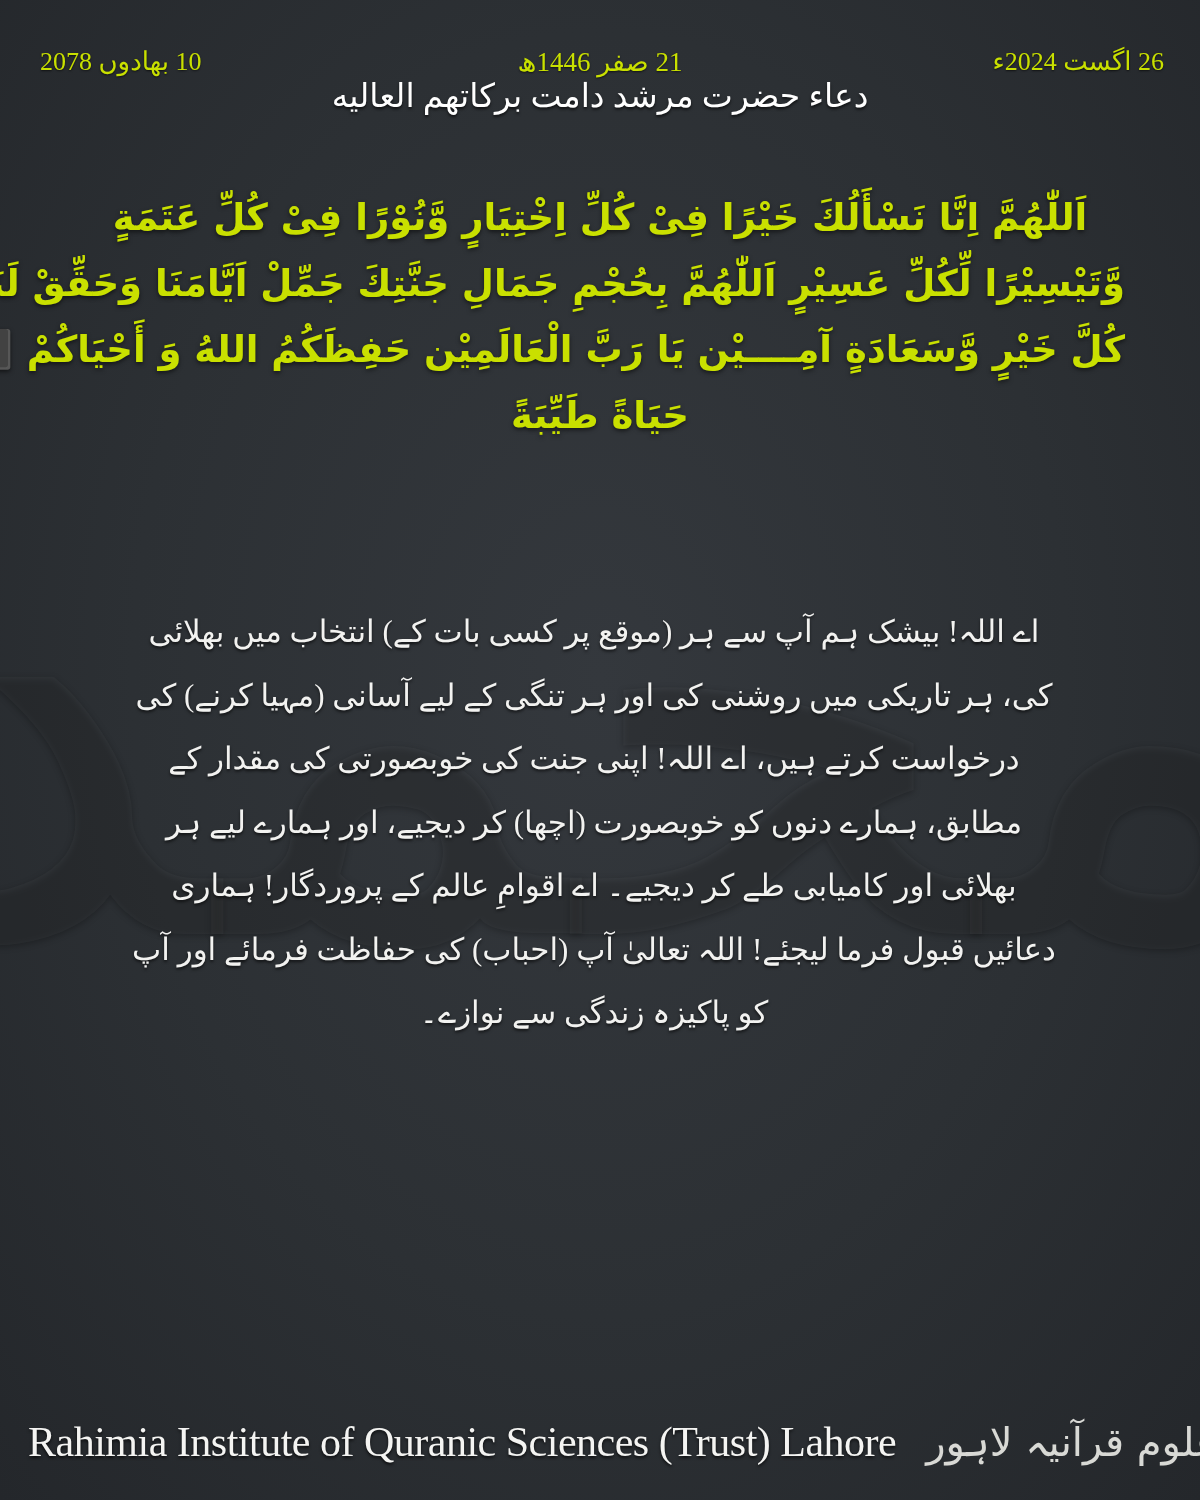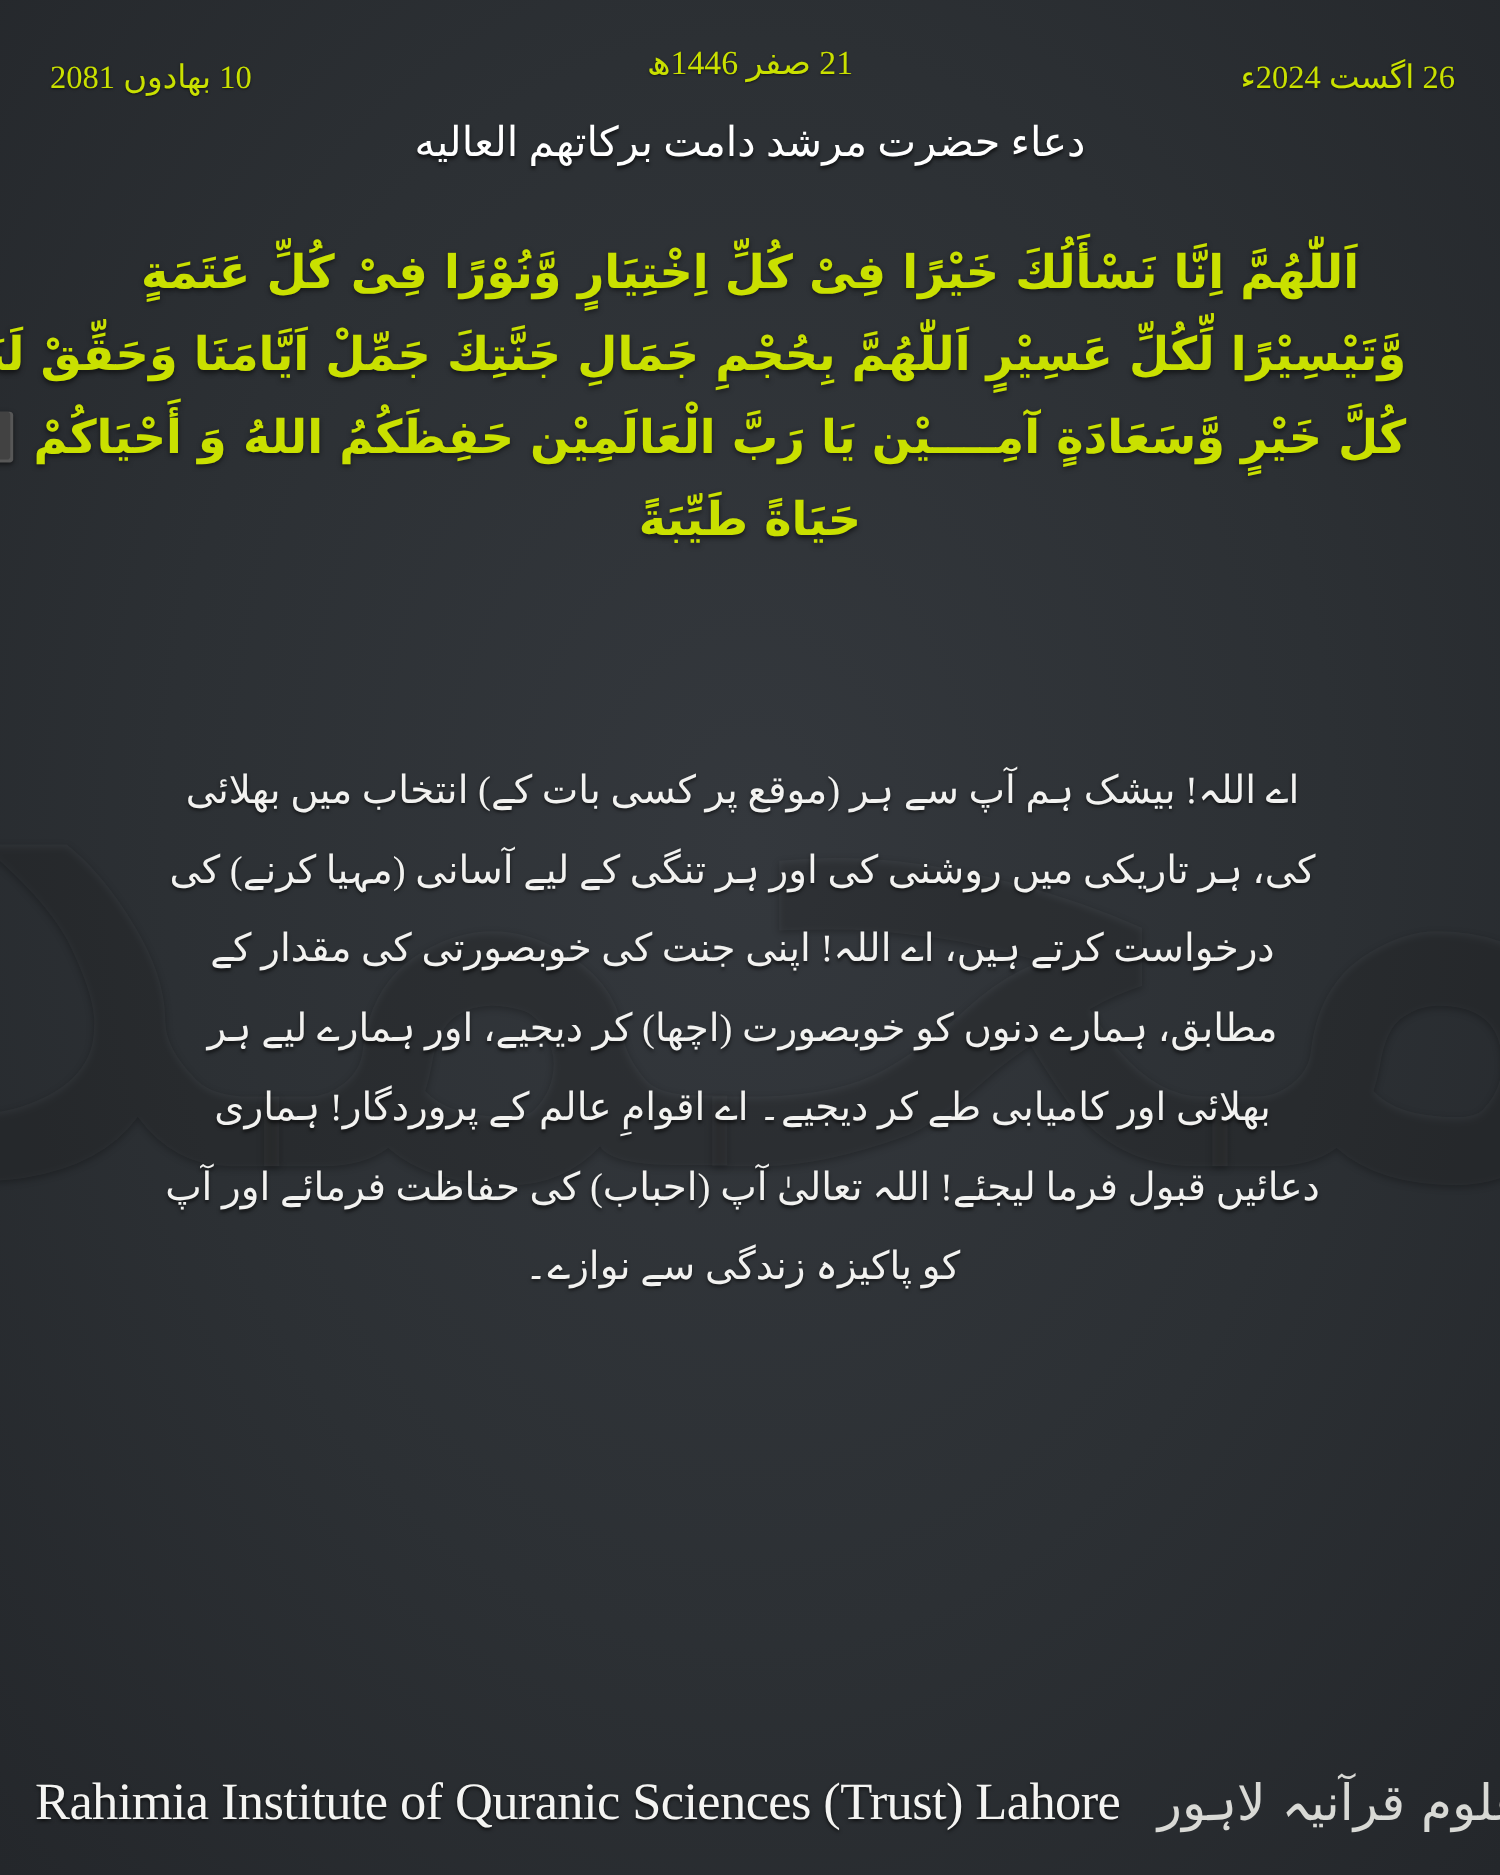--- a/index.html
+++ b/index.html
@@ -174,7 +174,7 @@
   <div class="meta-row">
     <div class="meta meta-hijri">21 صفر 1446ھ</div>
     <div class="meta meta-greg">26 اگست 2024ء</div>
-    <div class="meta meta-desi">10 بھادوں 2081</div>
+    <div class="meta meta-desi">10 بھادوں 2078</div>
   </div>
 
   <div class="heading">دعاء حضرت مرشد دامت بركاتهم العاليه</div>

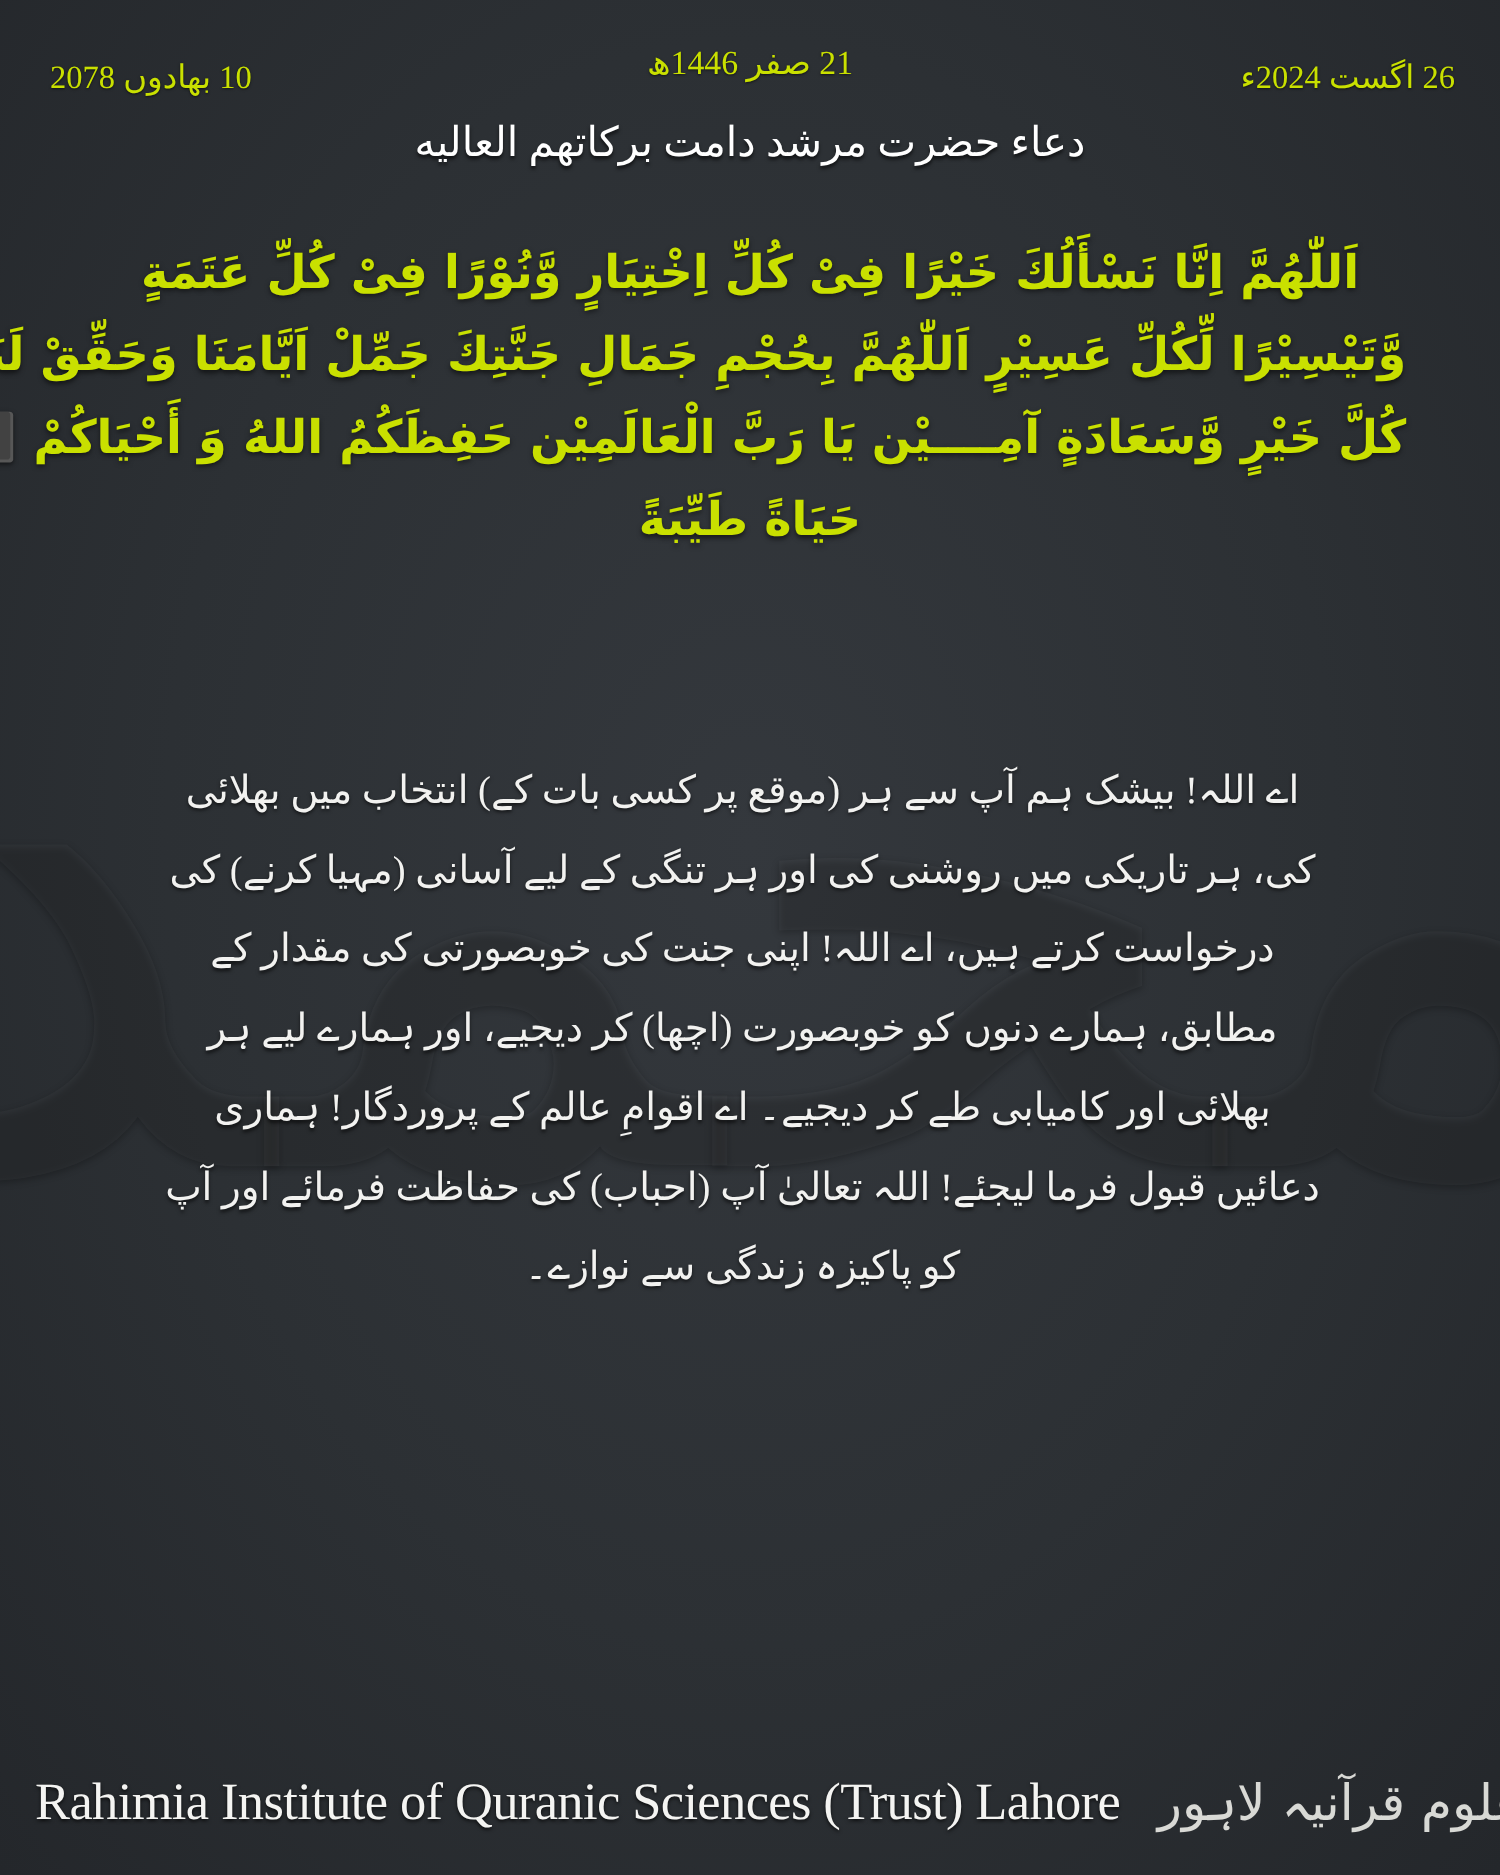--- a/index.html
+++ b/index.html
@@ -60,7 +60,7 @@
   .meta-hijri {
     left: 50%;
     transform: translateX(-50%);
-    top: 10px;
+    top: 22px;
     font-size: 27px;
     text-align: center;
   }

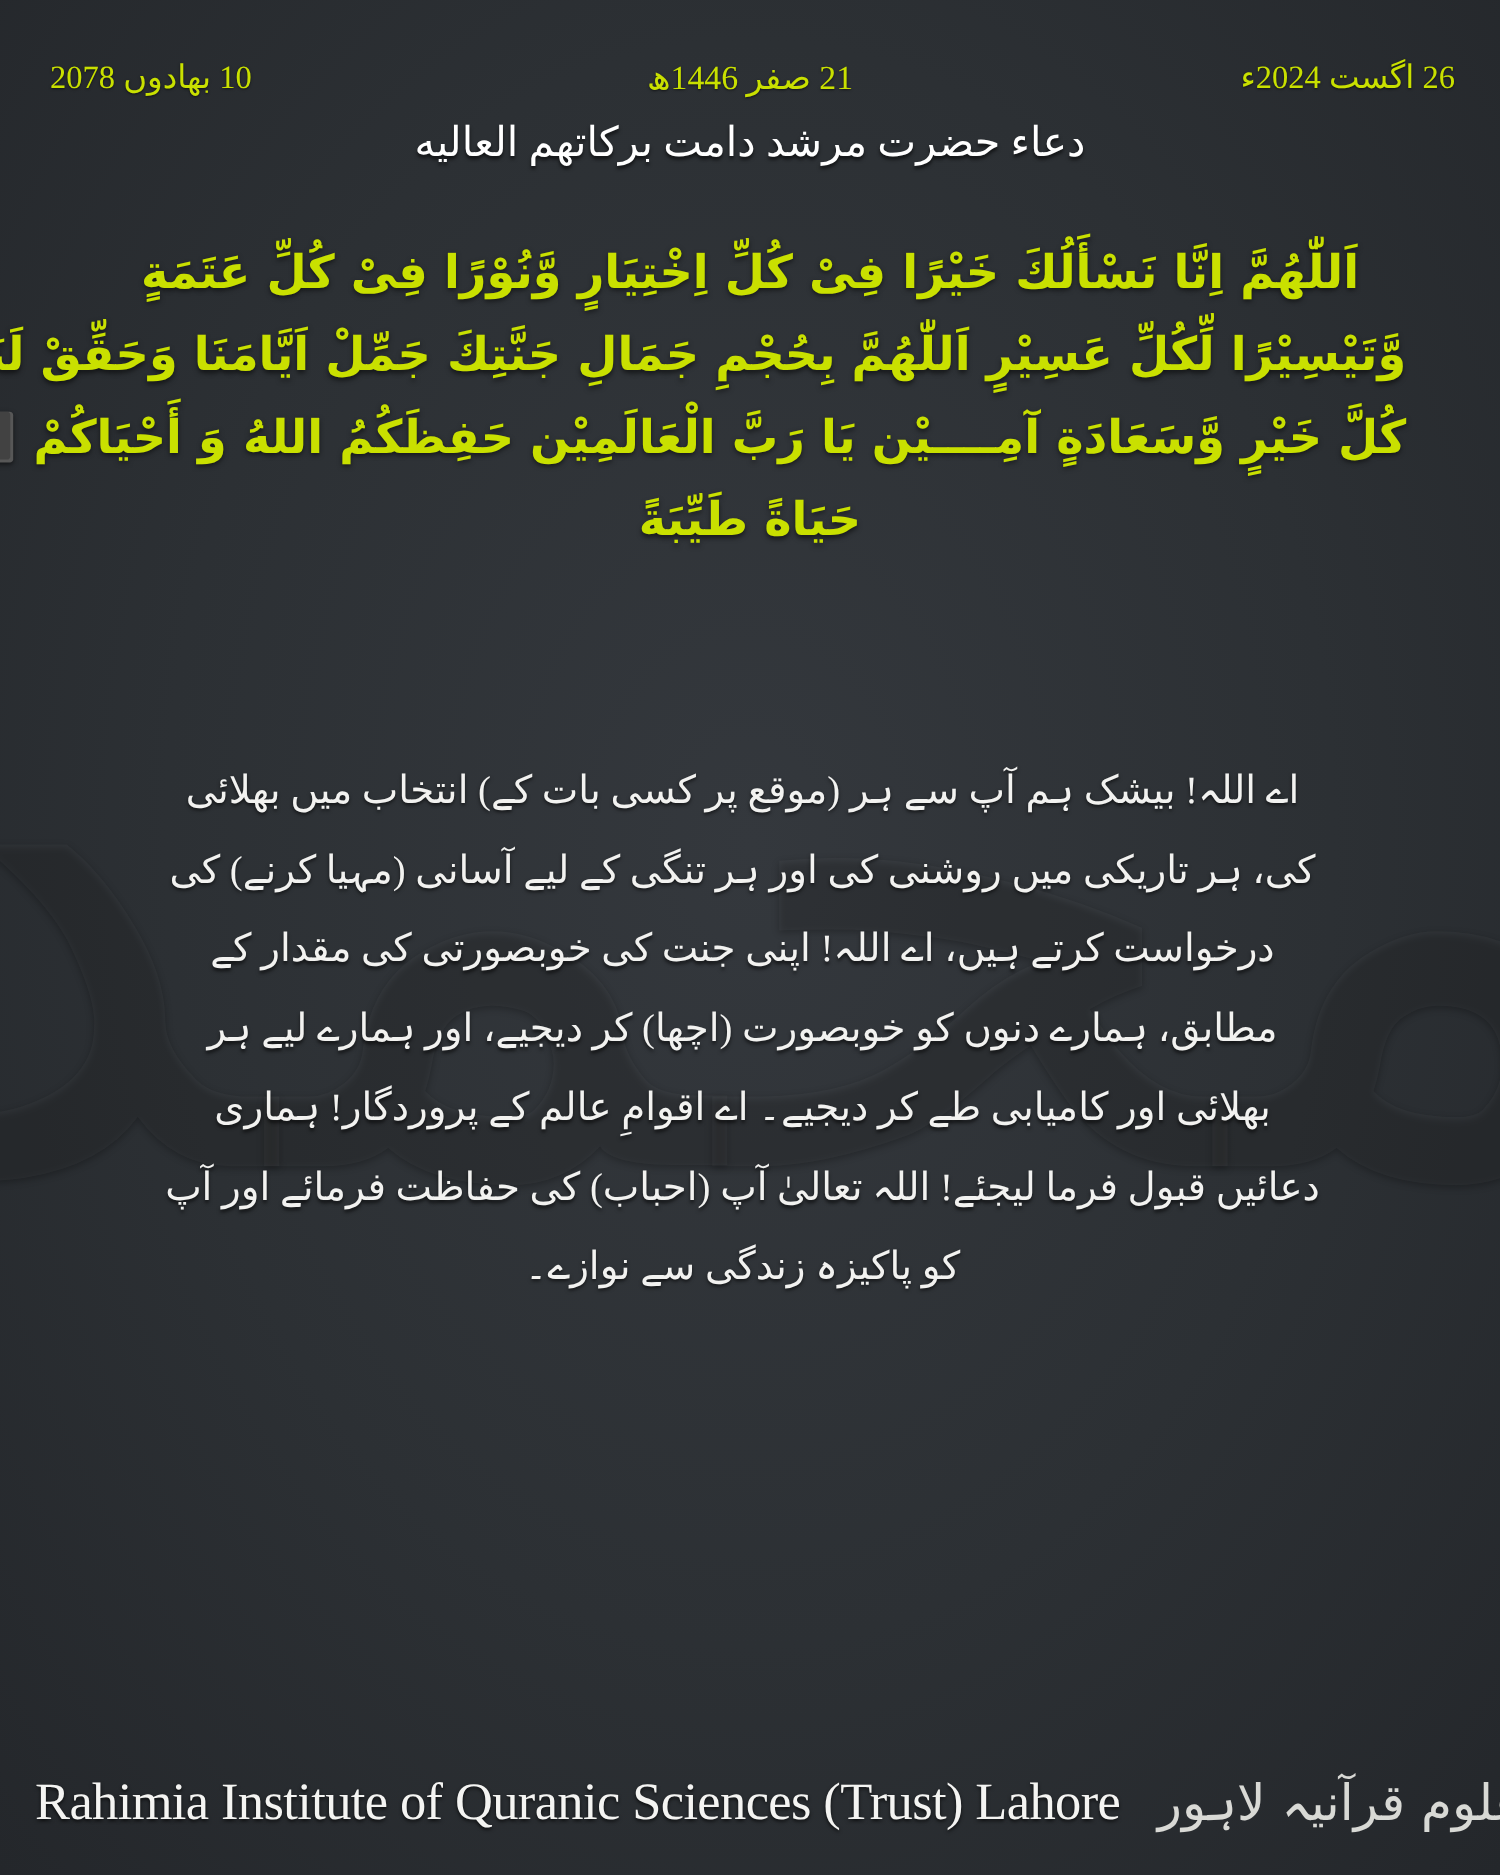--- a/index.html
+++ b/index.html
@@ -76,7 +76,7 @@
   
   .heading {
     position: absolute;
-    top: 94px;
+    top: 76px;
     left: 0;
     right: 0;
     text-align: center;

